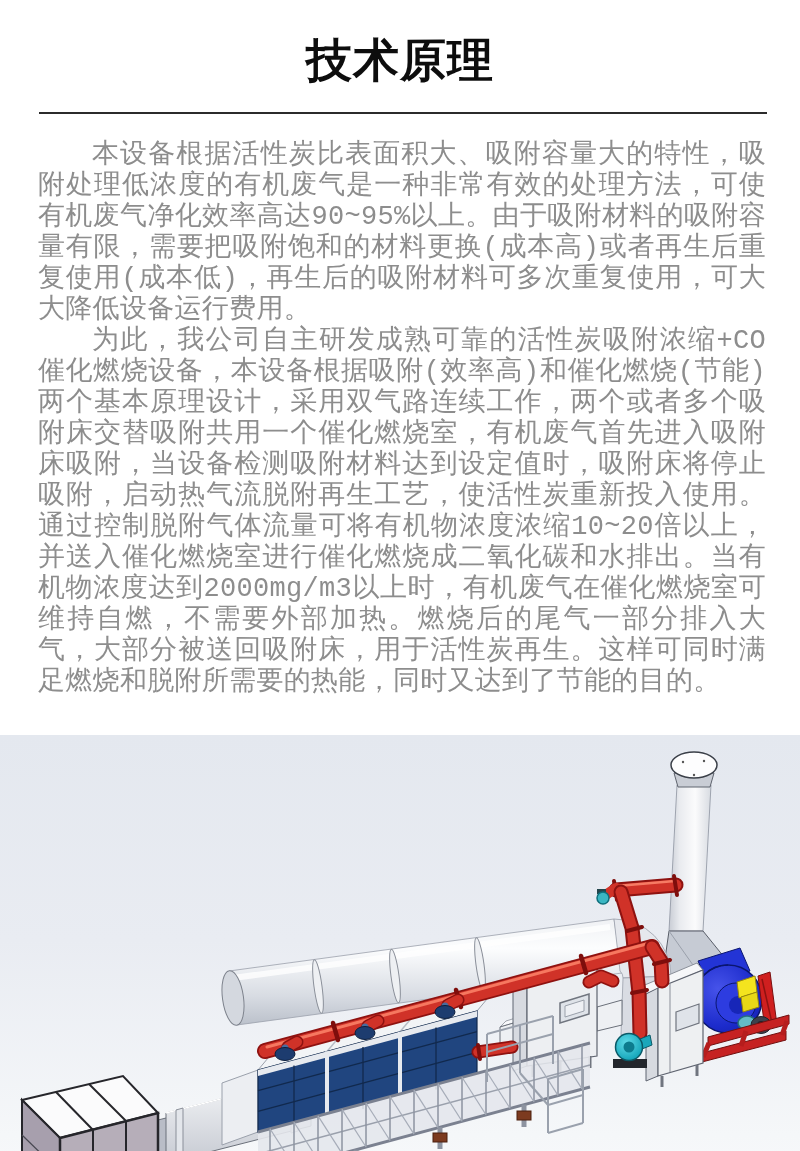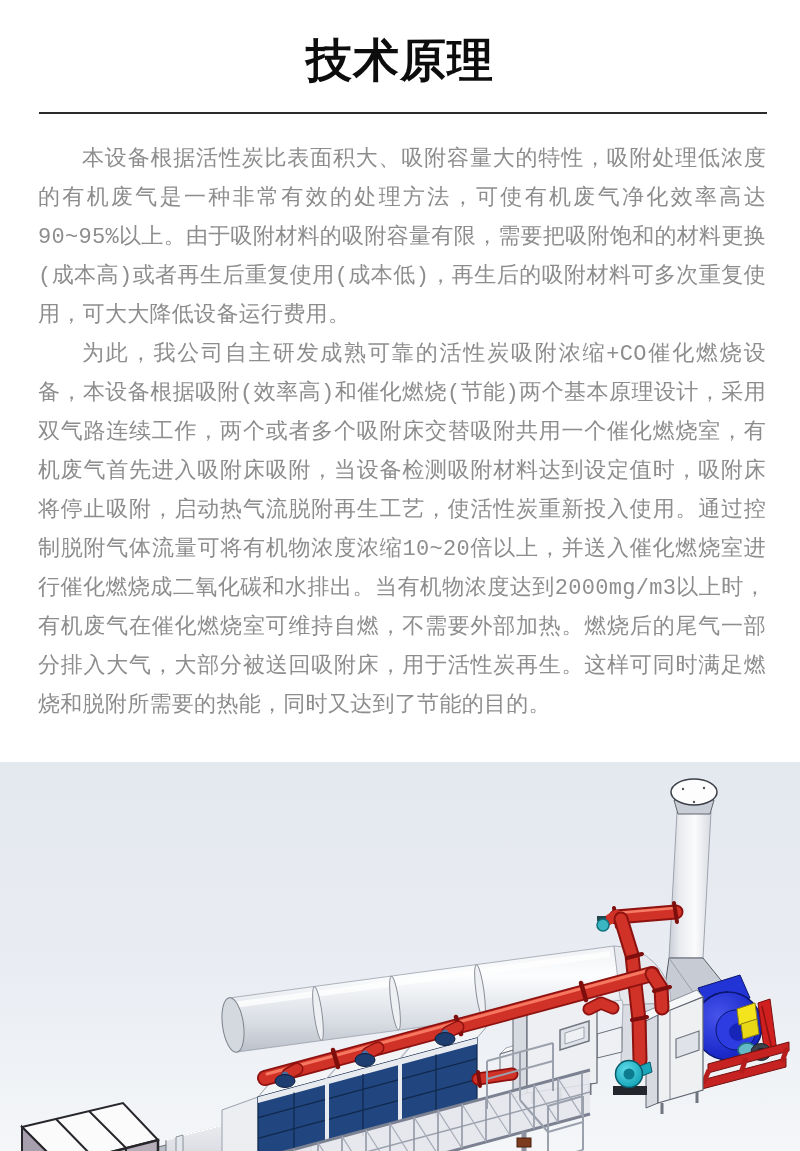--- a/index.html
+++ b/index.html
@@ -31,7 +31,7 @@
   }
   .body-text{
     margin:0;padding:0 34px 0 38px;
-    font-size:22px;line-height:39px;color:var(--text-grey);
+    font-size:27px;line-height:31px;color:var(--text-grey);
     text-align:justify;text-indent:2em;letter-spacing:.3px;
   }
   .body-text.first{margin-top:26px;}

